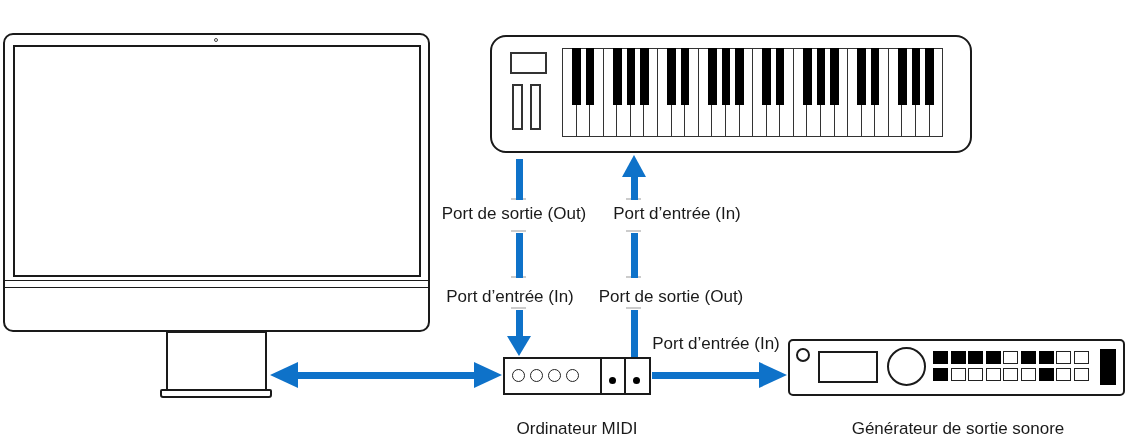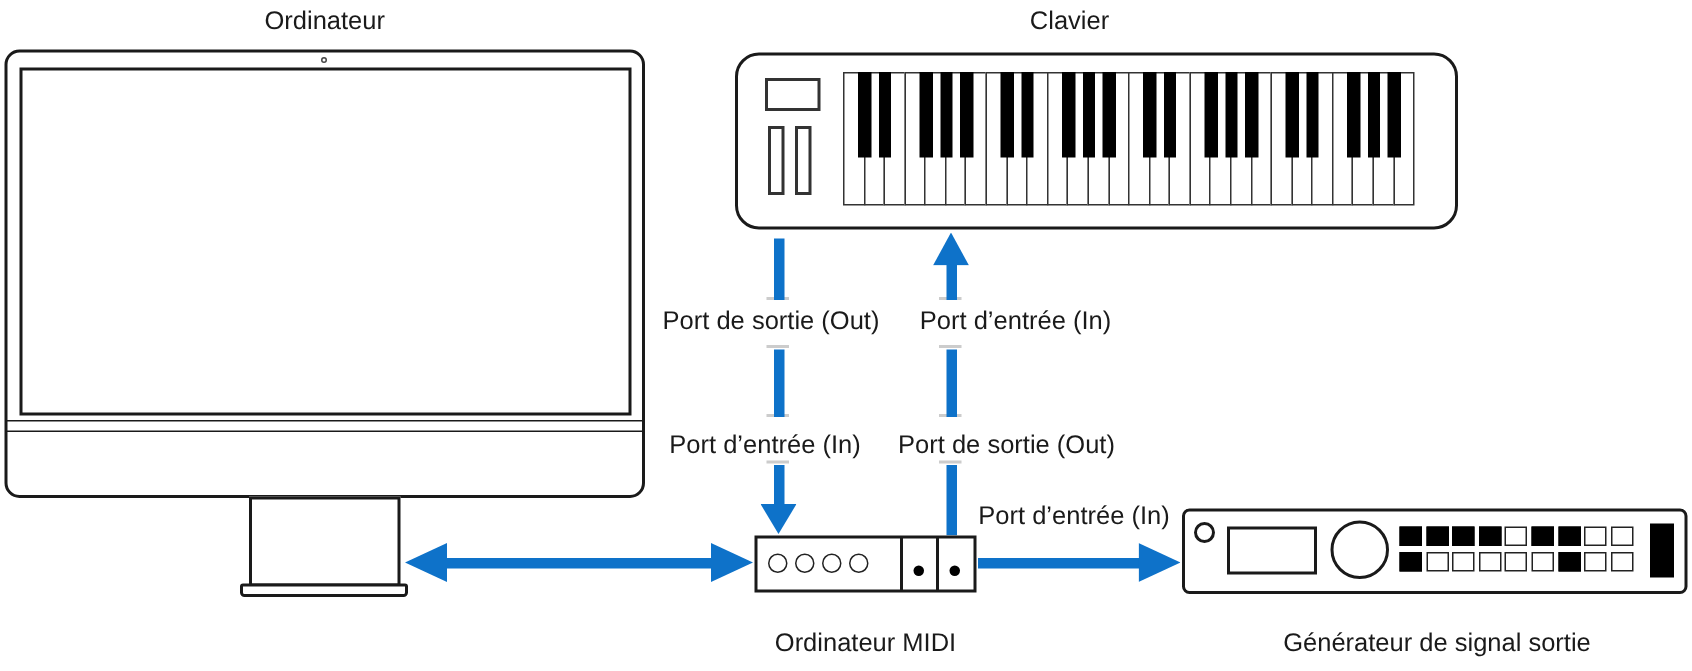--- a/index.html
+++ b/index.html
@@ -61,7 +61,6 @@
 
 <div class="stage" style="--arrow: #0E72C9;">
 
-  <div class="lbl" style="left:3px;top:4px;width:427px;">Ordinateur</div>
   <div class="lbl" style="left:480px;top:4px;width:466px;">Clavier</div>
   <div class="lbl" style="left:490px;top:419px;width:174px;">Ordinateur MIDI</div>
   <div class="lbl" style="left:788px;top:419px;width:340px;">Générateur de signal sortie</div>

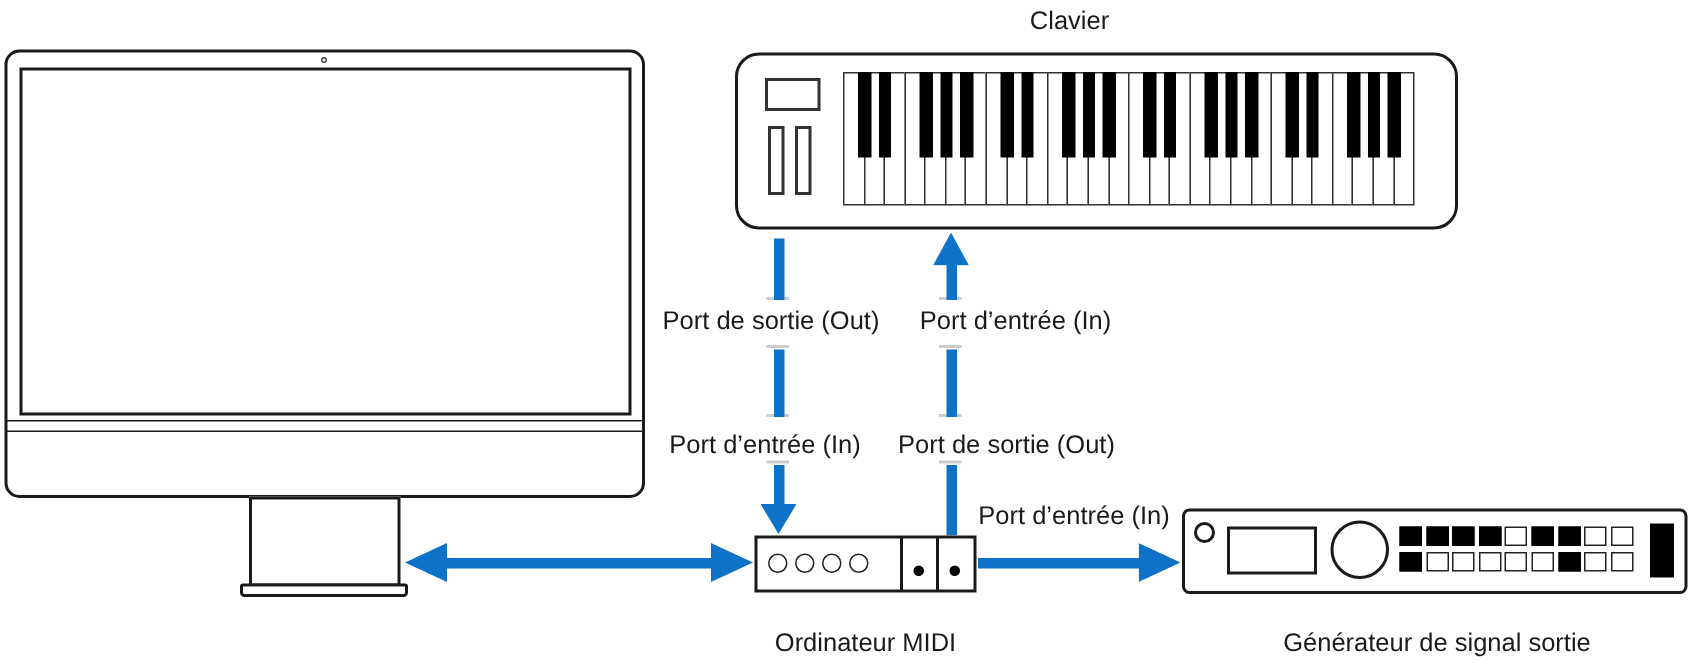--- a/index.html
+++ b/index.html
@@ -61,7 +61,6 @@
 
 <div class="stage" style="--arrow: #0E72C9;">
 
-  <div class="lbl" style="left:480px;top:4px;width:466px;">Clavier</div>
   <div class="lbl" style="left:490px;top:419px;width:174px;">Ordinateur MIDI</div>
   <div class="lbl" style="left:788px;top:419px;width:340px;">Générateur de signal sortie</div>
 

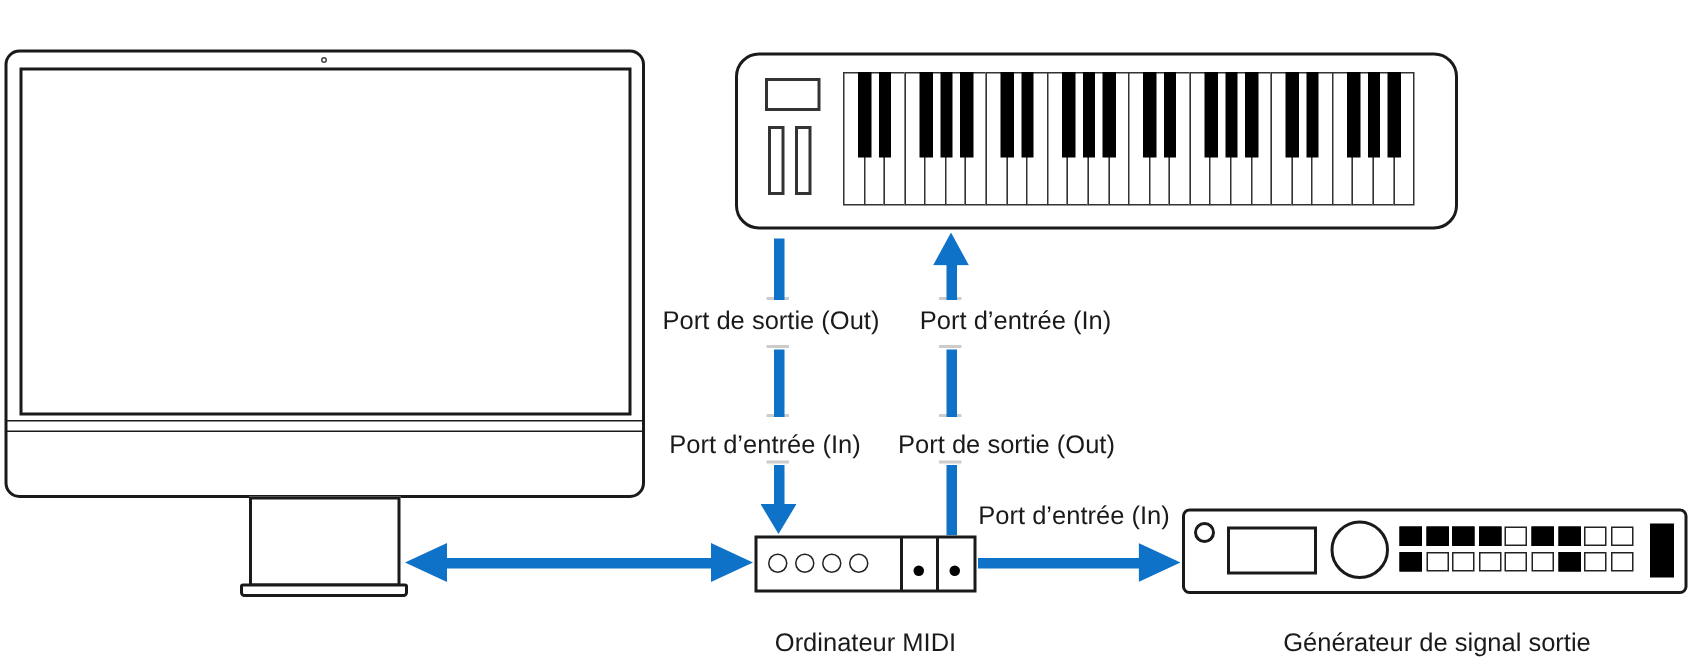--- a/index.html
+++ b/index.html
@@ -62,7 +62,7 @@
 <div class="stage" style="--arrow: #0E72C9;">
 
   <div class="lbl" style="left:490px;top:419px;width:174px;">Ordinateur MIDI</div>
-  <div class="lbl" style="left:788px;top:419px;width:340px;">Générateur de signal sortie</div>
+  <div class="lbl" style="left:788px;top:419px;width:340px;">Générateur de sortie sonore</div>
 
   <div class="lbl" style="left:414px;top:204px;width:200px;">Port de sortie (Out)</div>
   <div class="lbl" style="left:577px;top:204px;width:200px;">Port d’entrée (In)</div>

